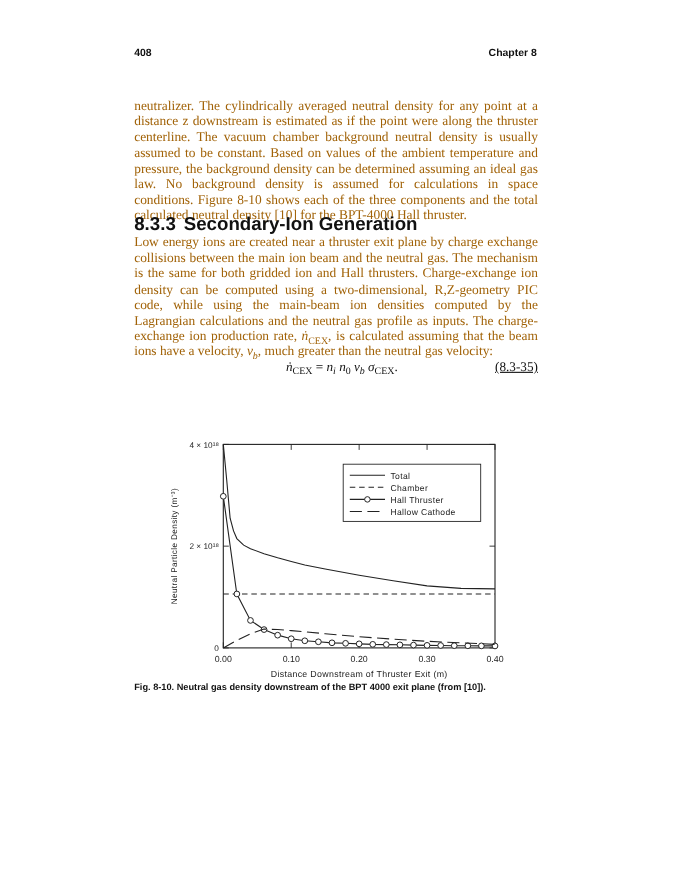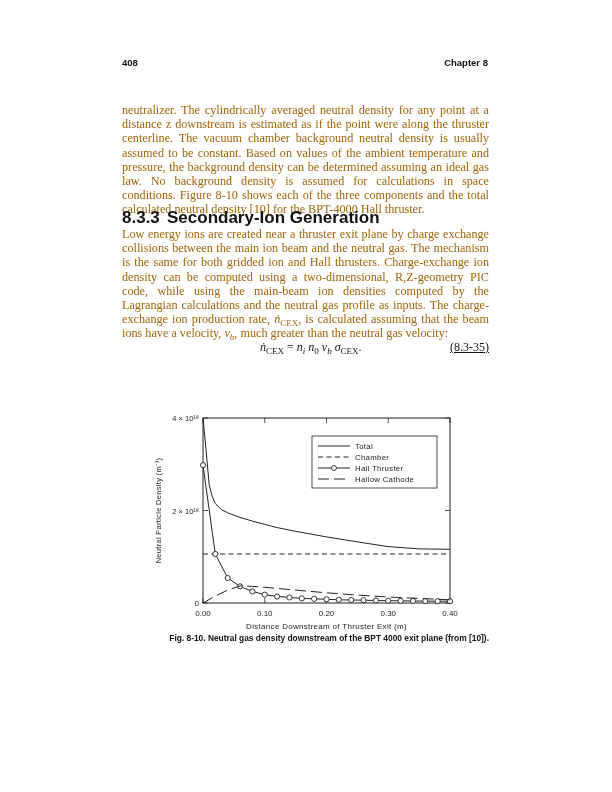--- a/index.html
+++ b/index.html
@@ -4,7 +4,7 @@
 <style>
   html, body { margin: 0; padding: 0; background: #ffffff; }
   body { width: 612px; height: 792px; position: relative; overflow: hidden; }
-  .page { position: absolute; left: 0; top: 14px; width: 612px; height: 712px; }
+  .page { position: absolute; left: 0; top: 0; width: 612px; height: 712px; }
   .hdr { position: absolute; top: 43px; font-family: "Liberation Sans", sans-serif; font-weight: bold; font-size: 9.5px; color: #111; }
   .hdr-left { left: 122px; }
   .hdr-right { right: 124px; }

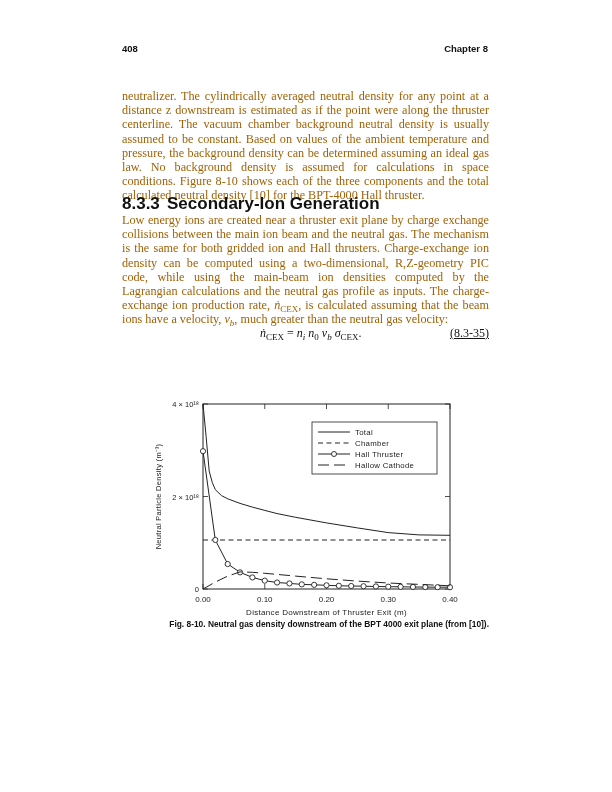--- a/index.html
+++ b/index.html
@@ -23,7 +23,7 @@
   sub { font-size: 9px; line-height: 0; }
   .chart { position: absolute; left: 140px; top: 396px; width: 330px; height: 215px; }
   .chart svg { overflow: visible; }
-  .caption { position: absolute; left: 122px; width: 367px; top: 619px; text-align: right; font-family: "Liberation Sans", sans-serif; font-weight: bold; font-size: 8.4px; color: #111; }
+  .caption { position: absolute; left: 122px; width: 367px; top: 619px; text-align: left; font-family: "Liberation Sans", sans-serif; font-weight: bold; font-size: 8.4px; color: #111; }
 </style>
 </head>
 <body>

